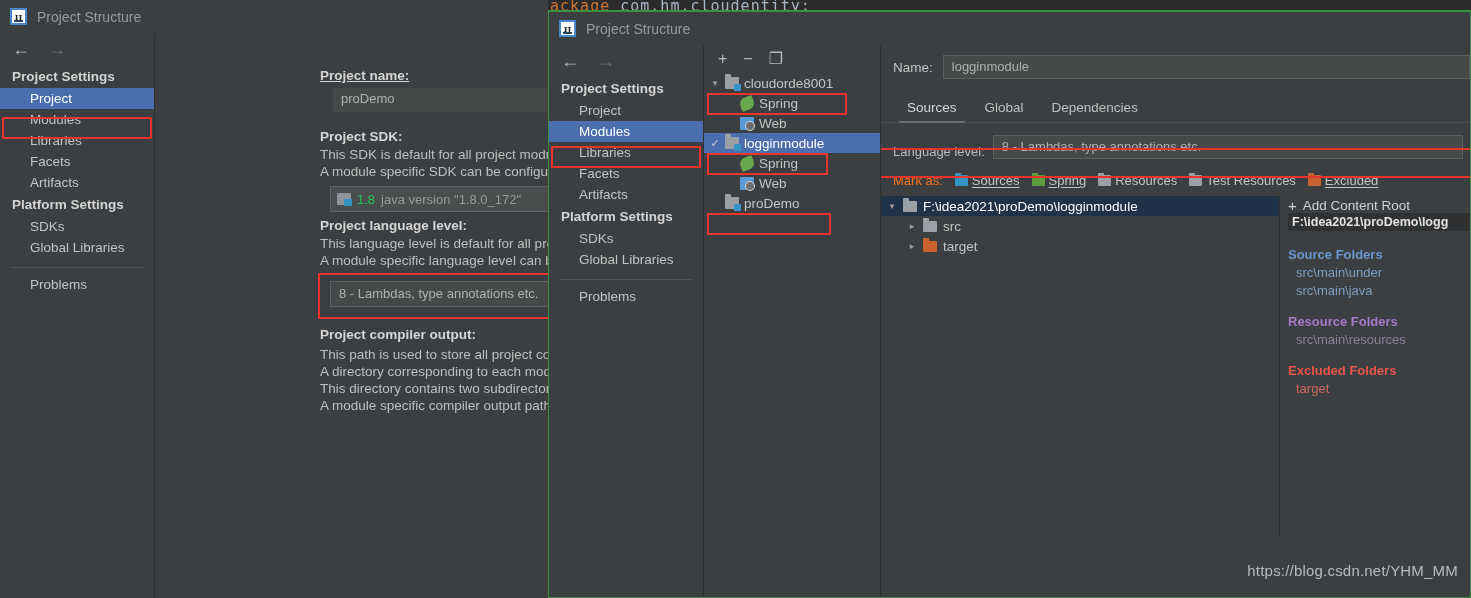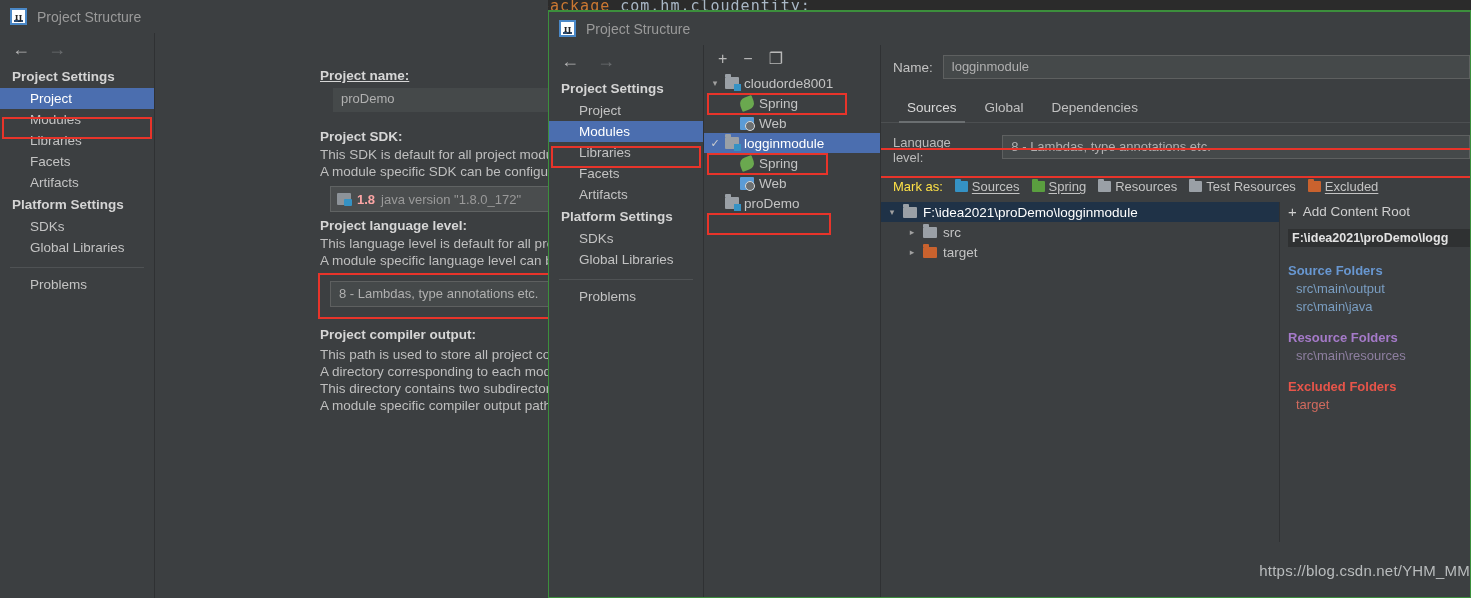--- a/index.html
+++ b/index.html
@@ -153,7 +153,7 @@
     content: ""; position: absolute; left: 6px; right: 6px; bottom: -1px;
     height: 2px; background: #6b6f71;
   }
-  .ll-row { display: flex; align-items: flex-start; gap: 18px; padding: 12px 0 0 12px; }
+  .ll-row { display: flex; align-items: flex-end; gap: 8px; padding: 12px 0 0 12px; }
   .markas { display: flex; align-items: center; gap: 12px; padding: 14px 0 0 12px; font-size: 13px; }
   .markas .mk { display: flex; align-items: center; gap: 4px; color: #c3c3c3; }
   .mkfolder { width: 13px; height: 11px; border-radius: 1px; flex: none; position: relative; }

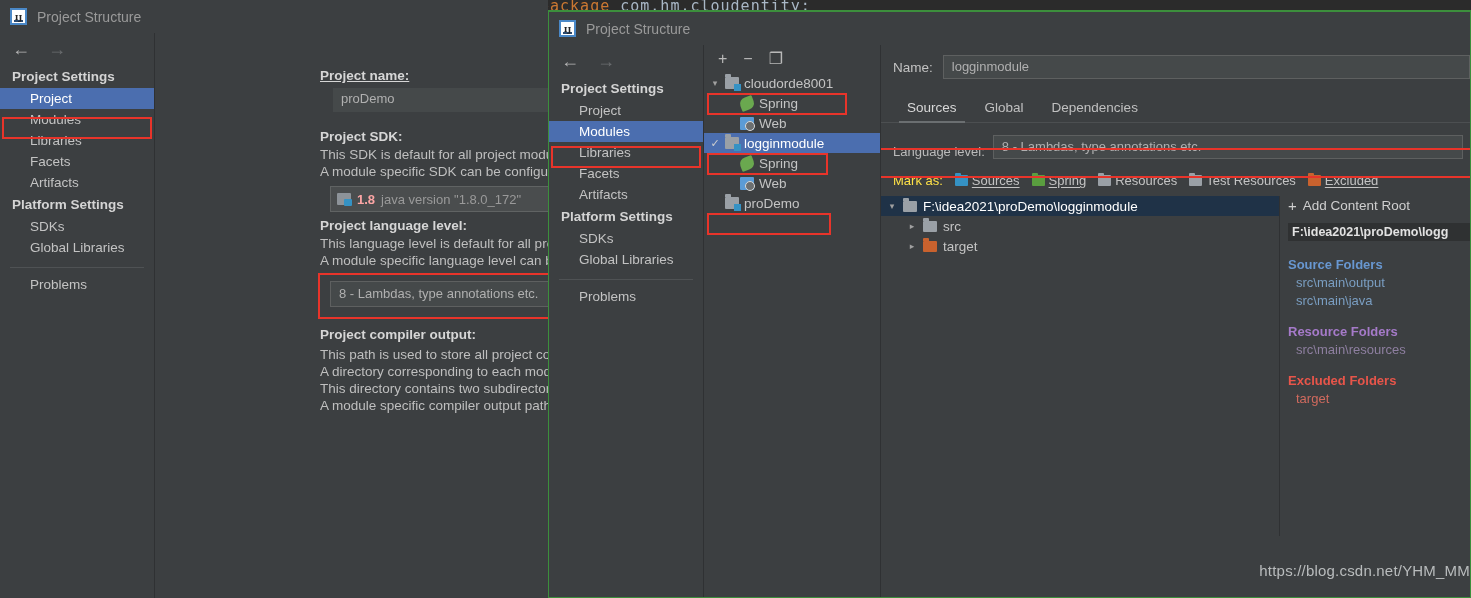--- a/index.html
+++ b/index.html
@@ -357,7 +357,7 @@
         </div>
 
         <div class="markas">
-          <span style="color:#fde047;text-align:center;">Mark as:</span>
+          <span style="color:#f97316;text-align:center;">Mark as:</span>
           <span class="mk">
             <span class="mkfolder" style="background:#3592c4;"></span>
             <span class="ul">Sources</span>

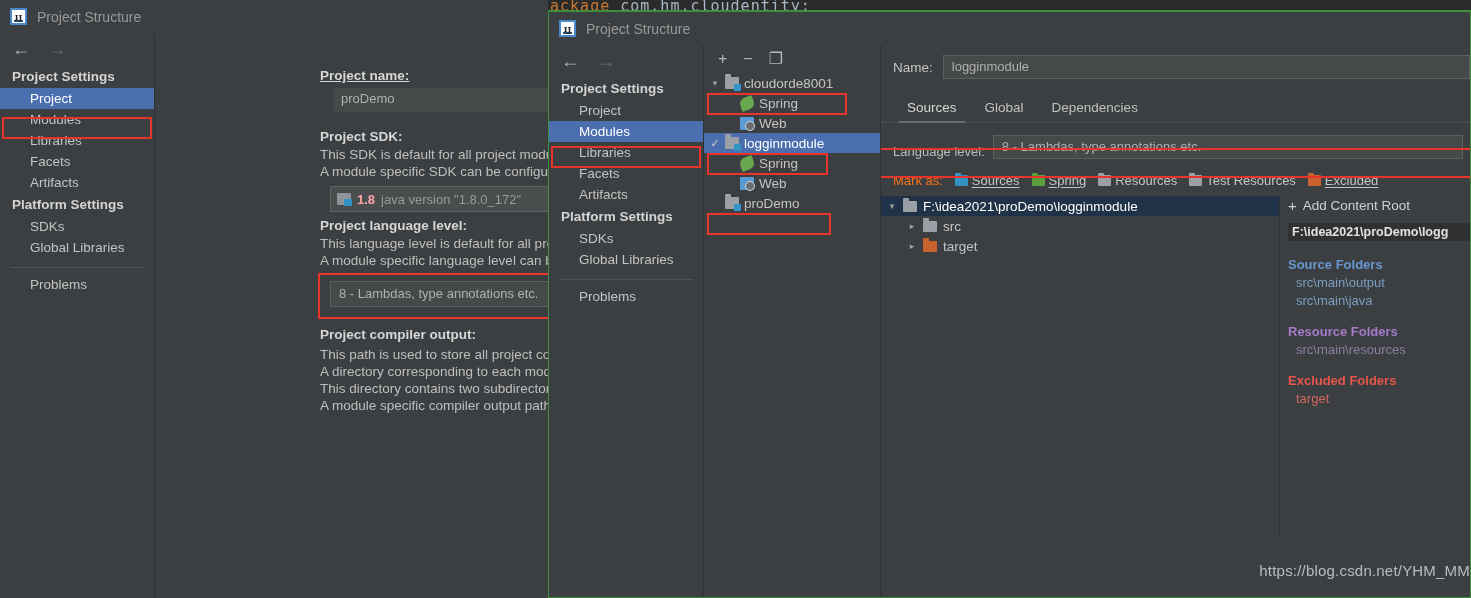--- a/index.html
+++ b/index.html
@@ -247,7 +247,7 @@
 
         <div class="combo" style="position:absolute;left:175px;top:153px;width:295px;">
           <span class="sdk-icon"></span>
-          <span style="color:#fca5a5;font-weight:bold;">1.8</span>
+          <span style="color:#22c55e;font-weight:normal;">1.8</span>
           <span style="color:#9a9a9a;">java version "1.8.0_172"</span>
 
         </div>

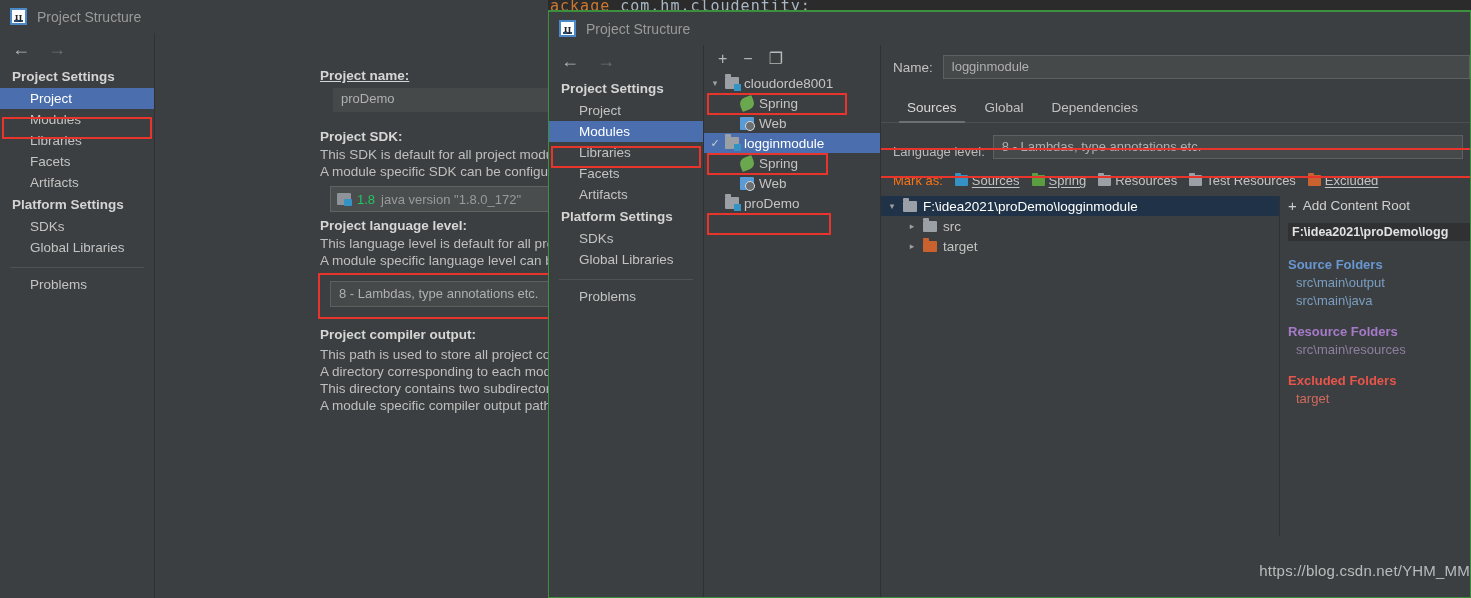--- a/index.html
+++ b/index.html
@@ -183,7 +183,7 @@
   .plus { color: #cfcfcf; font-size: 15px; line-height: 1; }
   .rootpath {
     background: #2f3132; color: #e2e2e2; font-weight: bold; font-size: 12.5px;
-    padding: 2px 0 2px 4px; white-space: nowrap; overflow: hidden; margin-top: 10px;
+    padding: 2px 0 2px 4px; white-space: nowrap; overflow: hidden; margin-top: 0;
   }
   .grp-title { font-weight: bold; font-size: 13px; margin-top: 16px; }
   .grp-item { font-size: 13px; margin-top: 3px; padding-left: 8px; position: relative; }

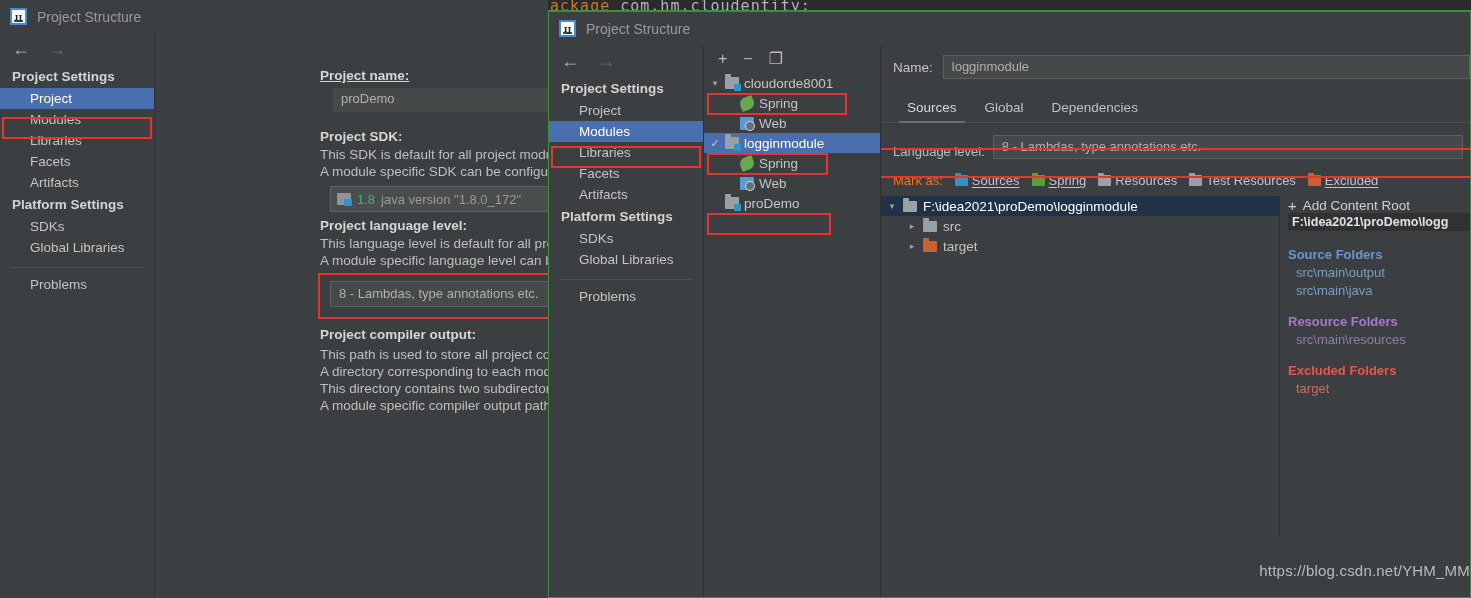--- a/index.html
+++ b/index.html
@@ -408,7 +408,7 @@
 
             <div class="grp-title c-src">Source Folders</div>
             <div class="grp-item c-srcitem">
-              <span>src\main\output</span>
+              <span>src\main\under</span>
             </div>
             <div class="grp-item c-srcitem">
               <span>src\main\java</span>

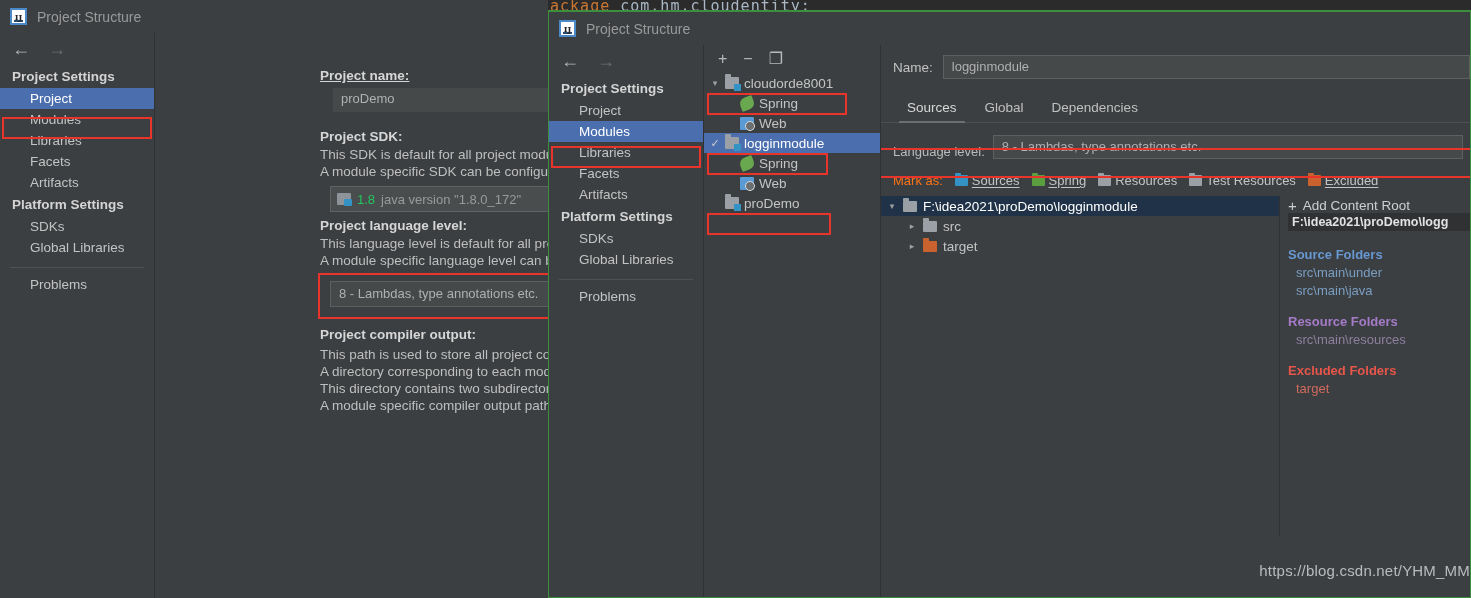--- a/index.html
+++ b/index.html
@@ -195,7 +195,7 @@
   .c-excitem { color: #d06a5e; }
 
   .watermark {
-    position: absolute; right: 0; bottom: 18px;
+    position: absolute; right: 12px; bottom: 18px;
     color: #b9bcbd; font-size: 15px; letter-spacing: .2px;
   }
 </style>

